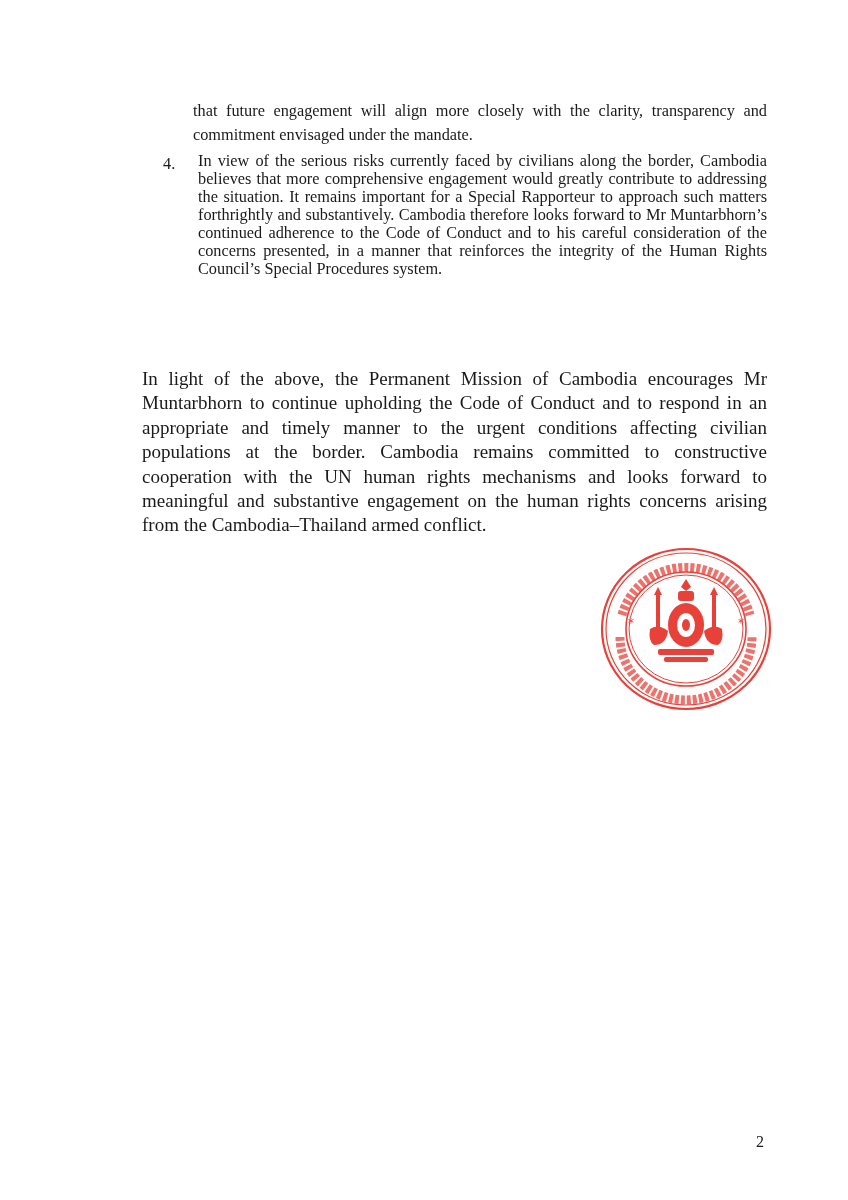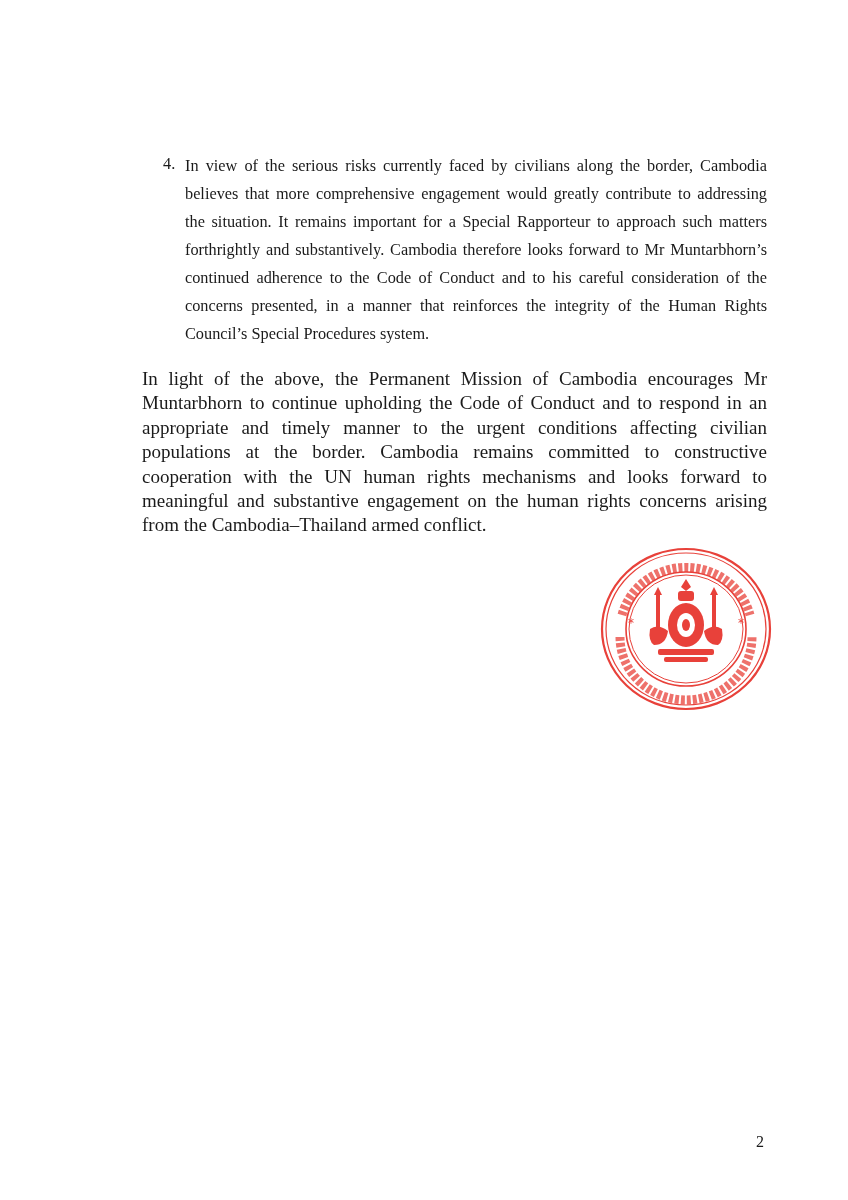--- a/index.html
+++ b/index.html
@@ -38,6 +38,7 @@
 
 <div class="page">
 
+  <p class="item-cont" style="margin:0">that future engagement will align more closely with the clarity, transparency and commitment envisaged under the mandate.</p>
 
   <div class="numbered">
     <span class="num">4.</span>

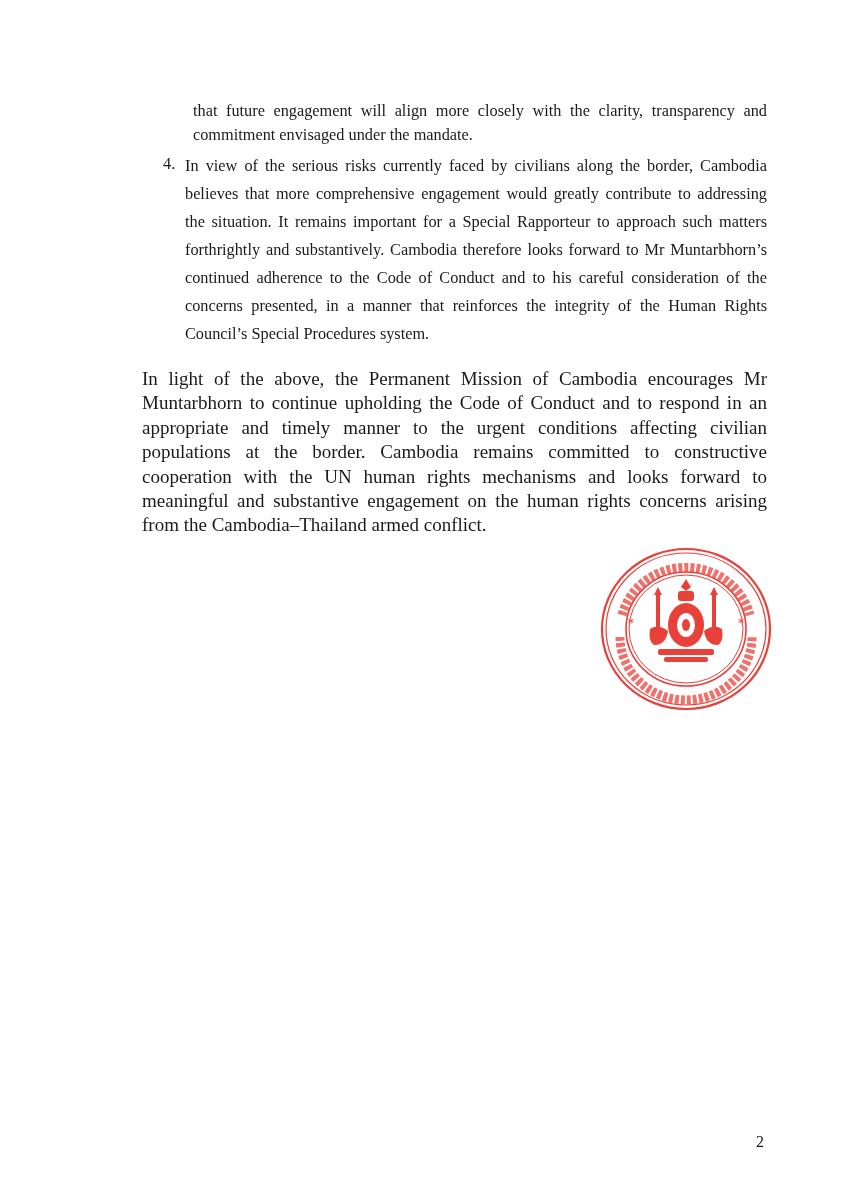--- a/index.html
+++ b/index.html
@@ -20,7 +20,7 @@
       position: absolute; left: 0; top: 0; font-size: 16.3px; line-height: 24.4px;
     }
     .numbered .text {
-      margin-left: 22px; font-size: 16.3px; line-height: 28px; text-align: justify;
+      margin-left: 35px; font-size: 16.3px; line-height: 18px; text-align: justify;
     }
     .closing {
       position: absolute; left: 142px; top: 367px; width: 625px;

